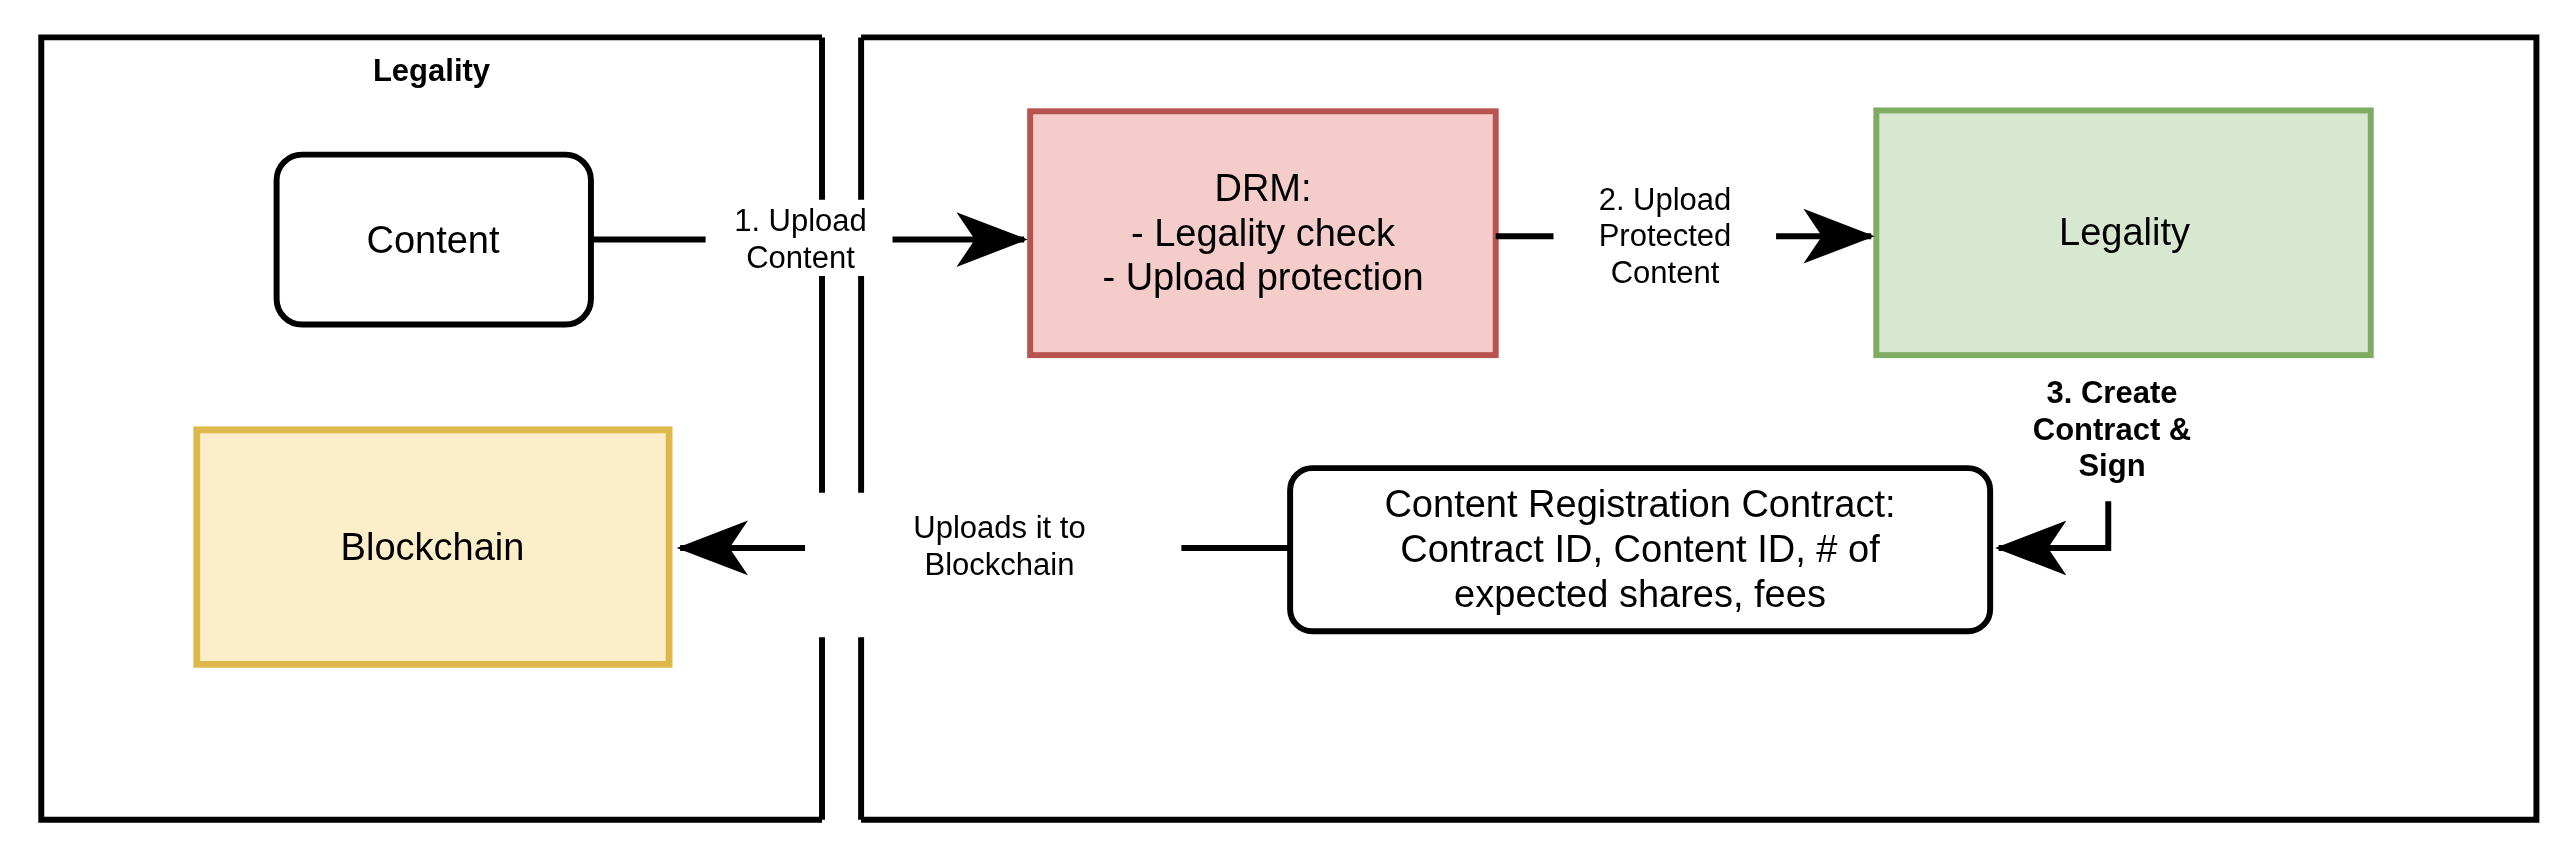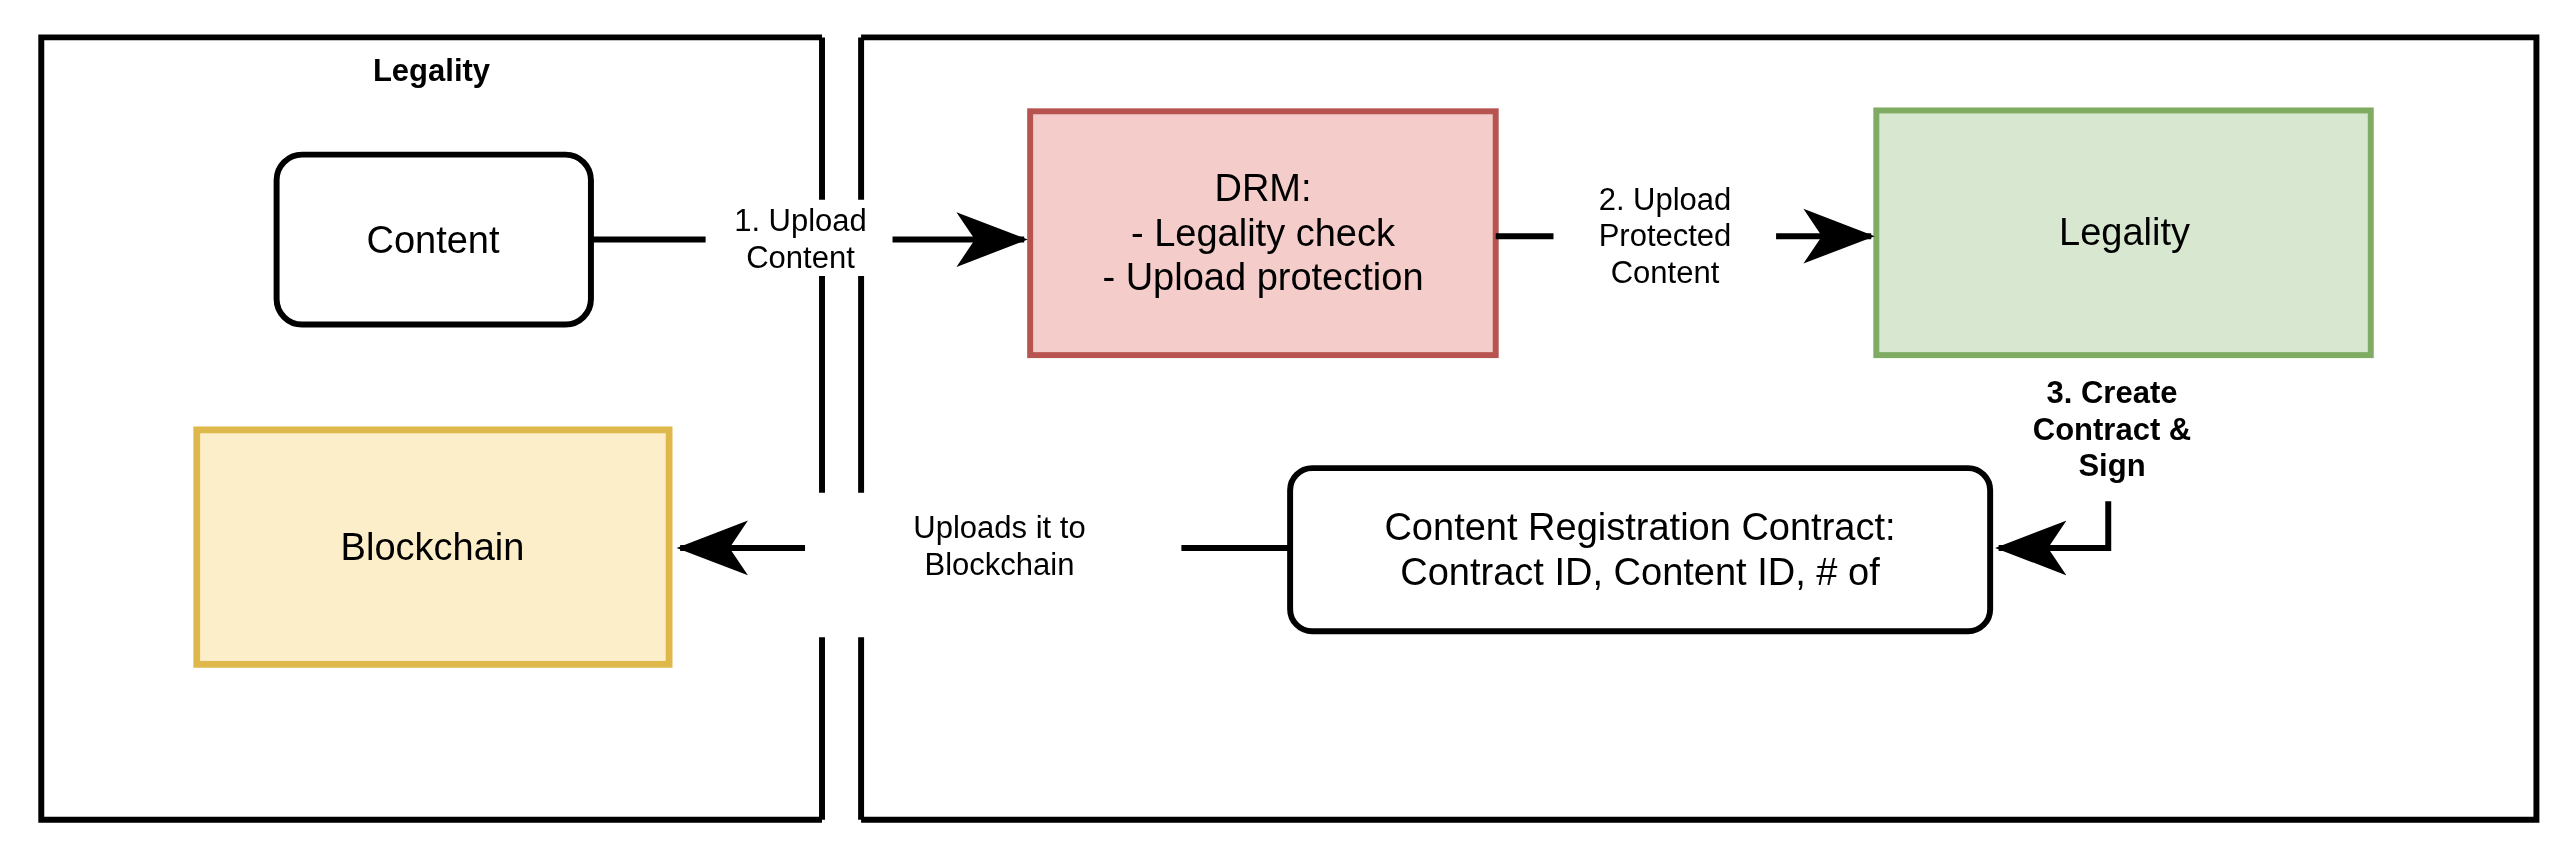--- a/index.html
+++ b/index.html
@@ -99,6 +99,7 @@
   <div class="boxtext node-text" style="left:1290px; top:468px; width:700px; height:163px;">
     <span>Content Registration Contract:</span>
     <span class="ital">Contract ID, Content ID, # of</span>
+    <span class="ital">expected shares, fees</span>
   </div>
 
   <div class="boxtext edge-text" style="left:697px; top:173px; width:207px; height:134px;">

